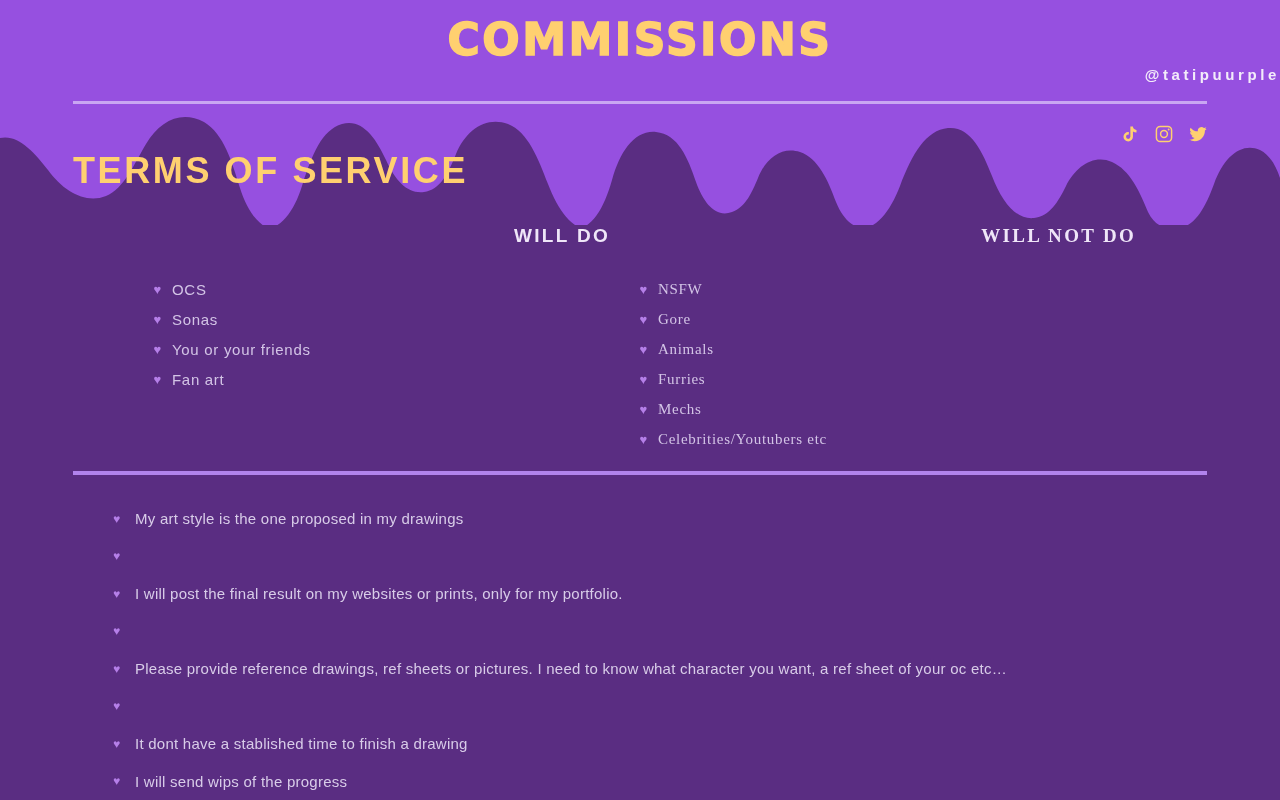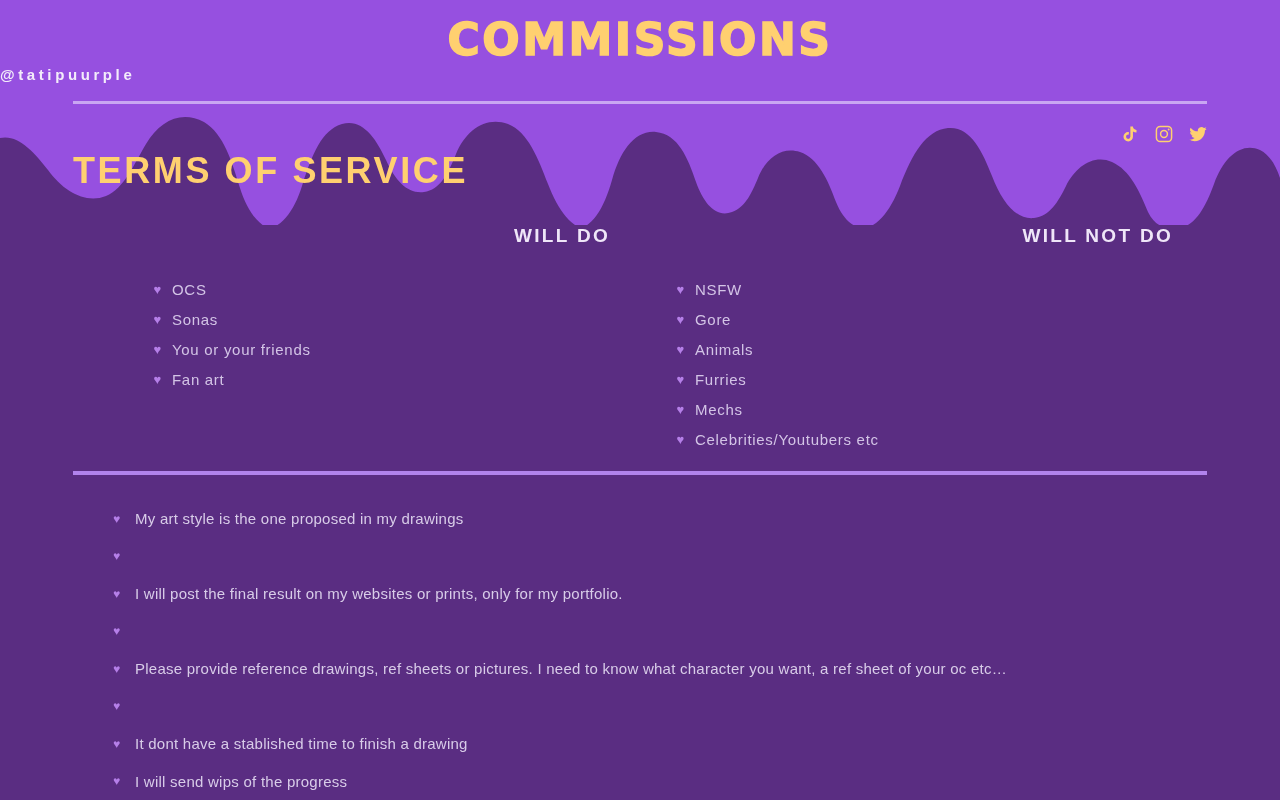--- a/index.html
+++ b/index.html
@@ -77,7 +77,7 @@
     position:absolute;
     top:66px; left:0;
     width:1280px;
-    text-align:left;
+    text-align:right;
     z-index:6;
     font-size:15px;
     font-weight:700;

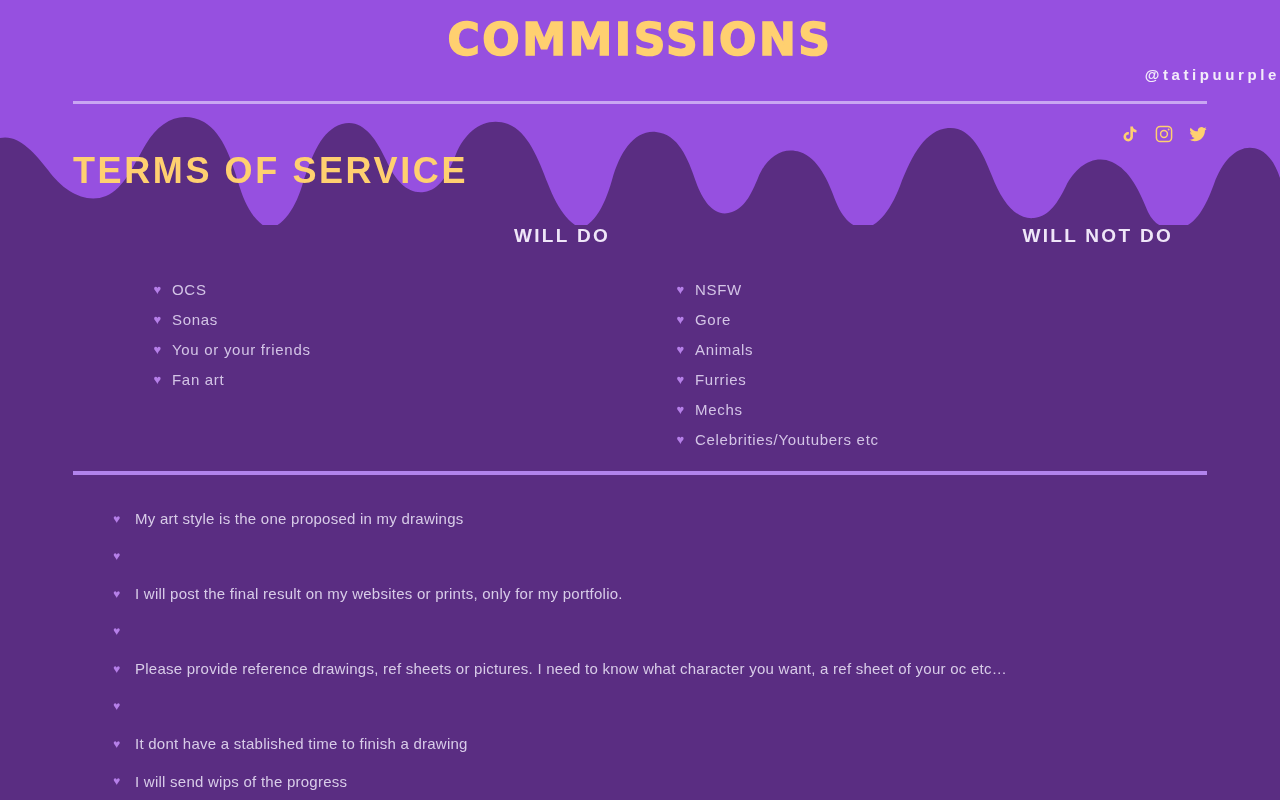--- a/index.html
+++ b/index.html
@@ -138,7 +138,7 @@
   }
   .col { position:absolute; top:0;text-align:right; }
   .col-willdo    { left:150px; width:460px; }
-  .col-willnotdo { left:673px; width:500px; }
+  .col-willnotdo { left:636px; width:500px;font-family:Liberation Serif, serif; }
 
   .col-title {
     font-size:19px;

